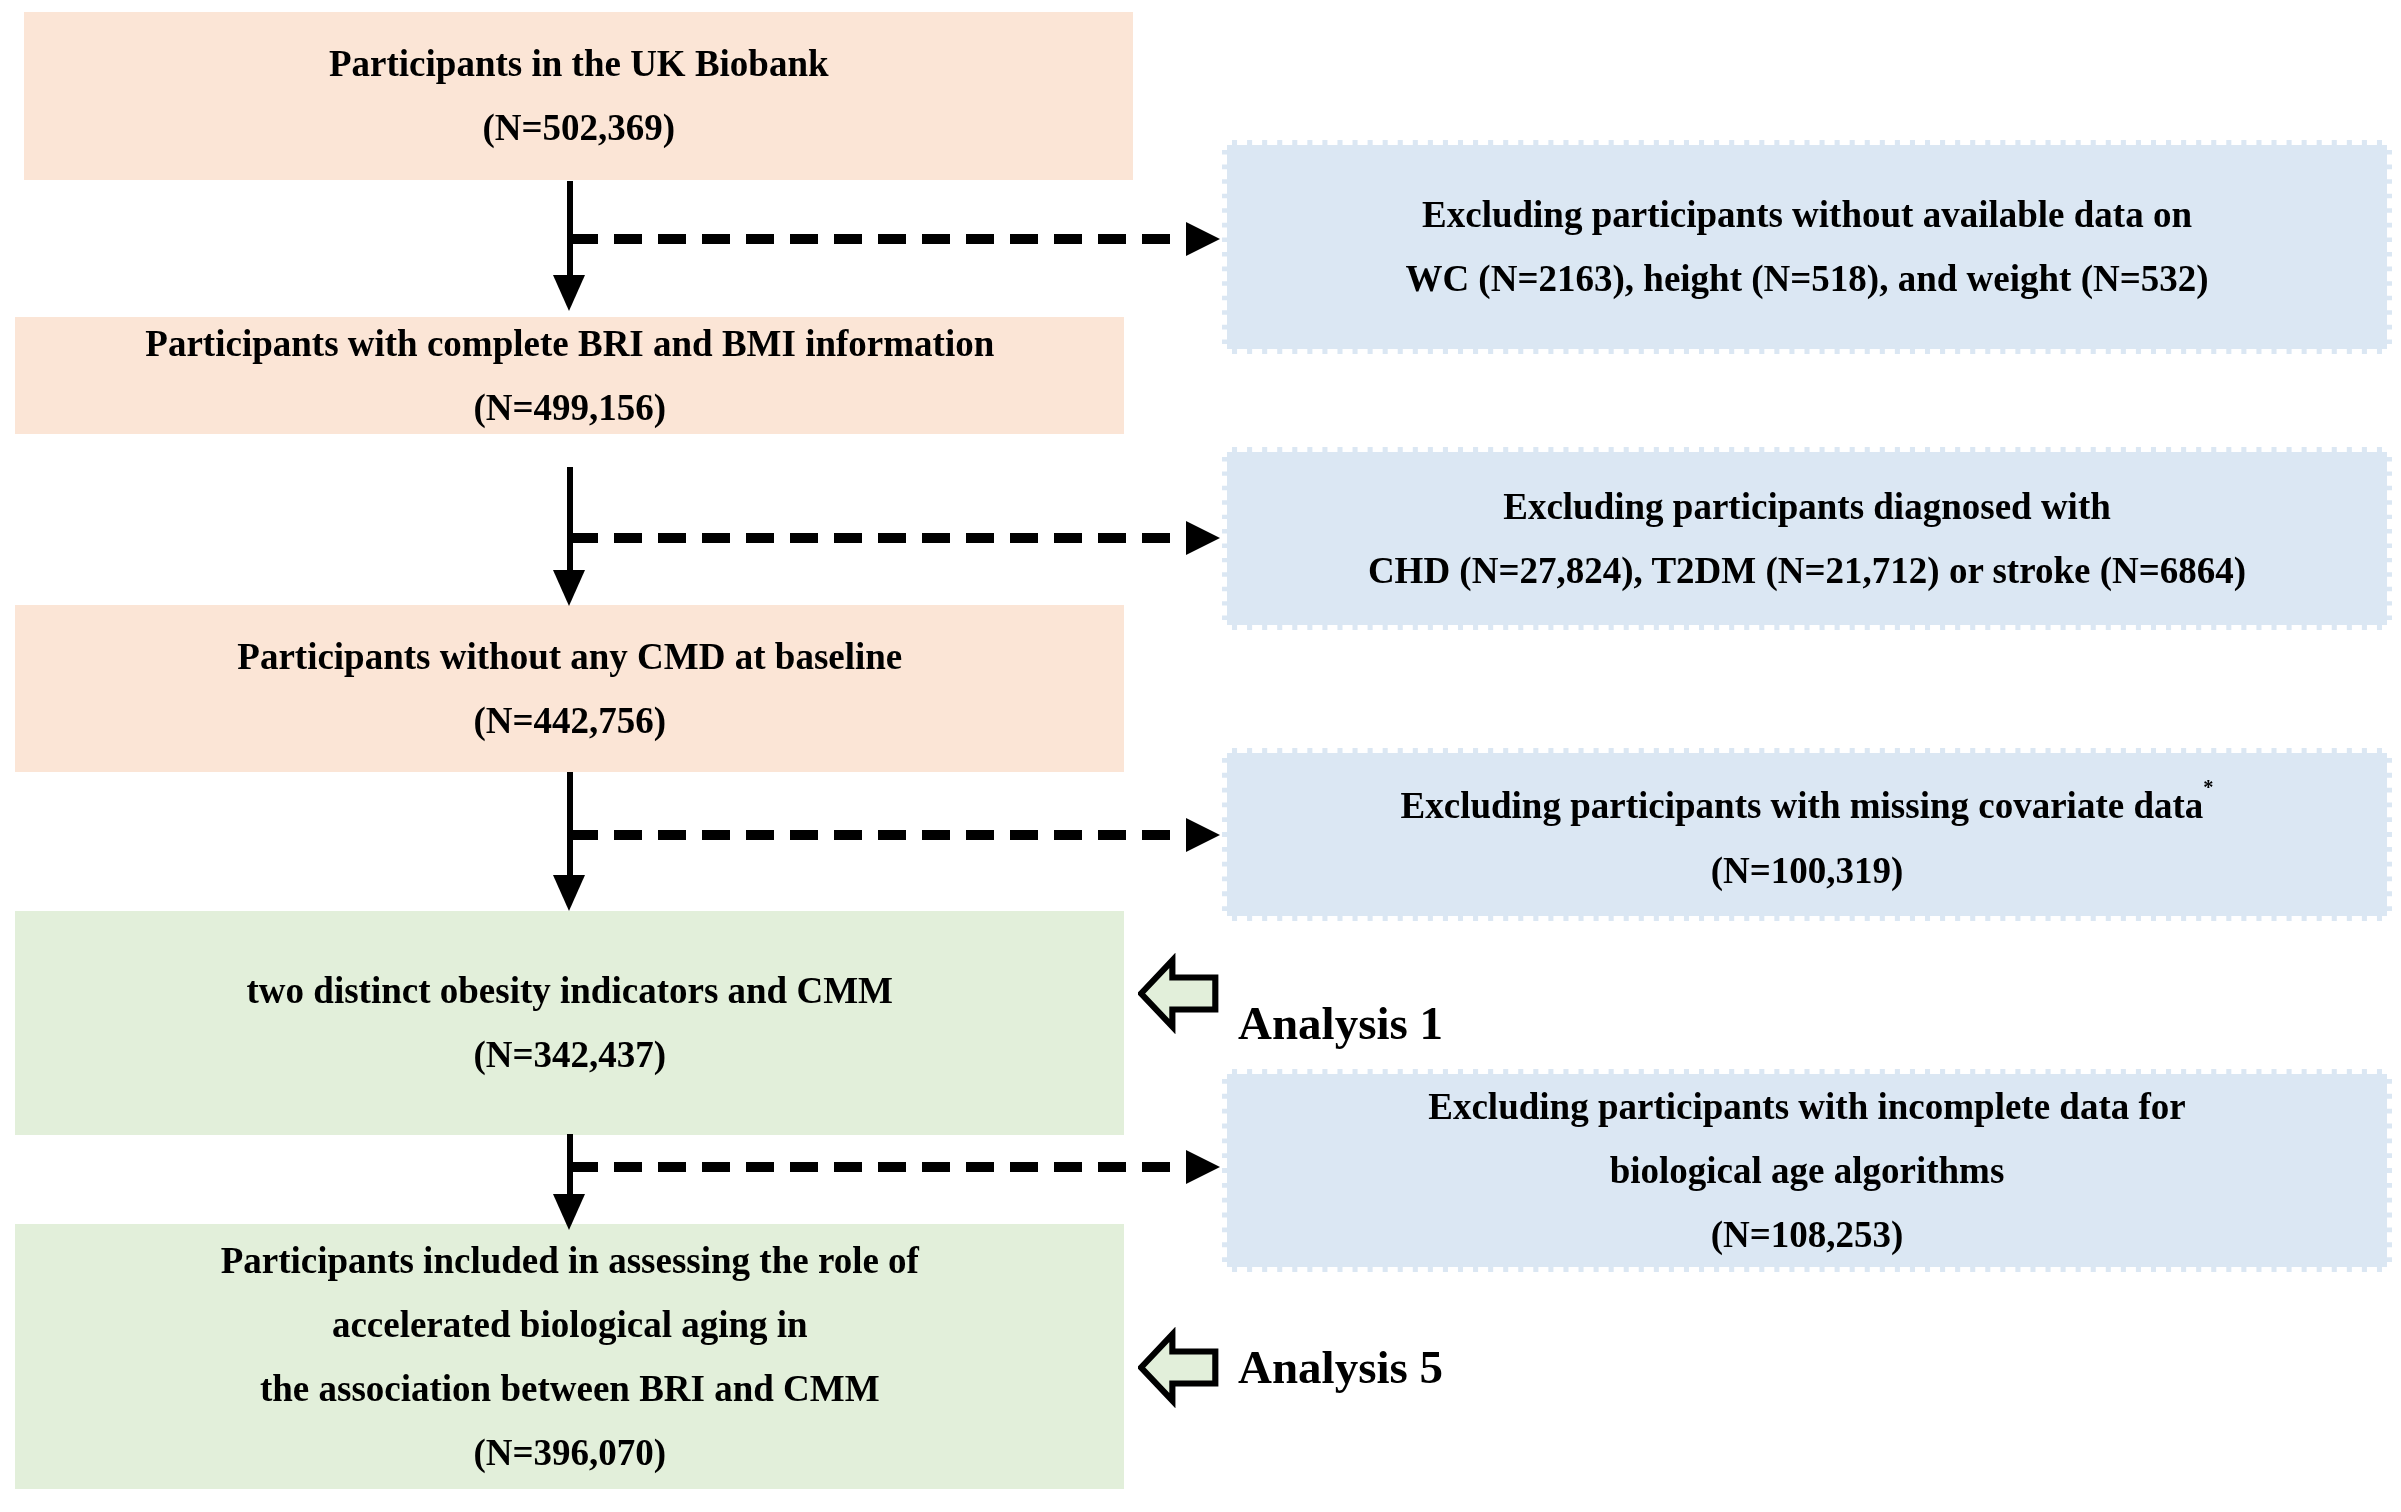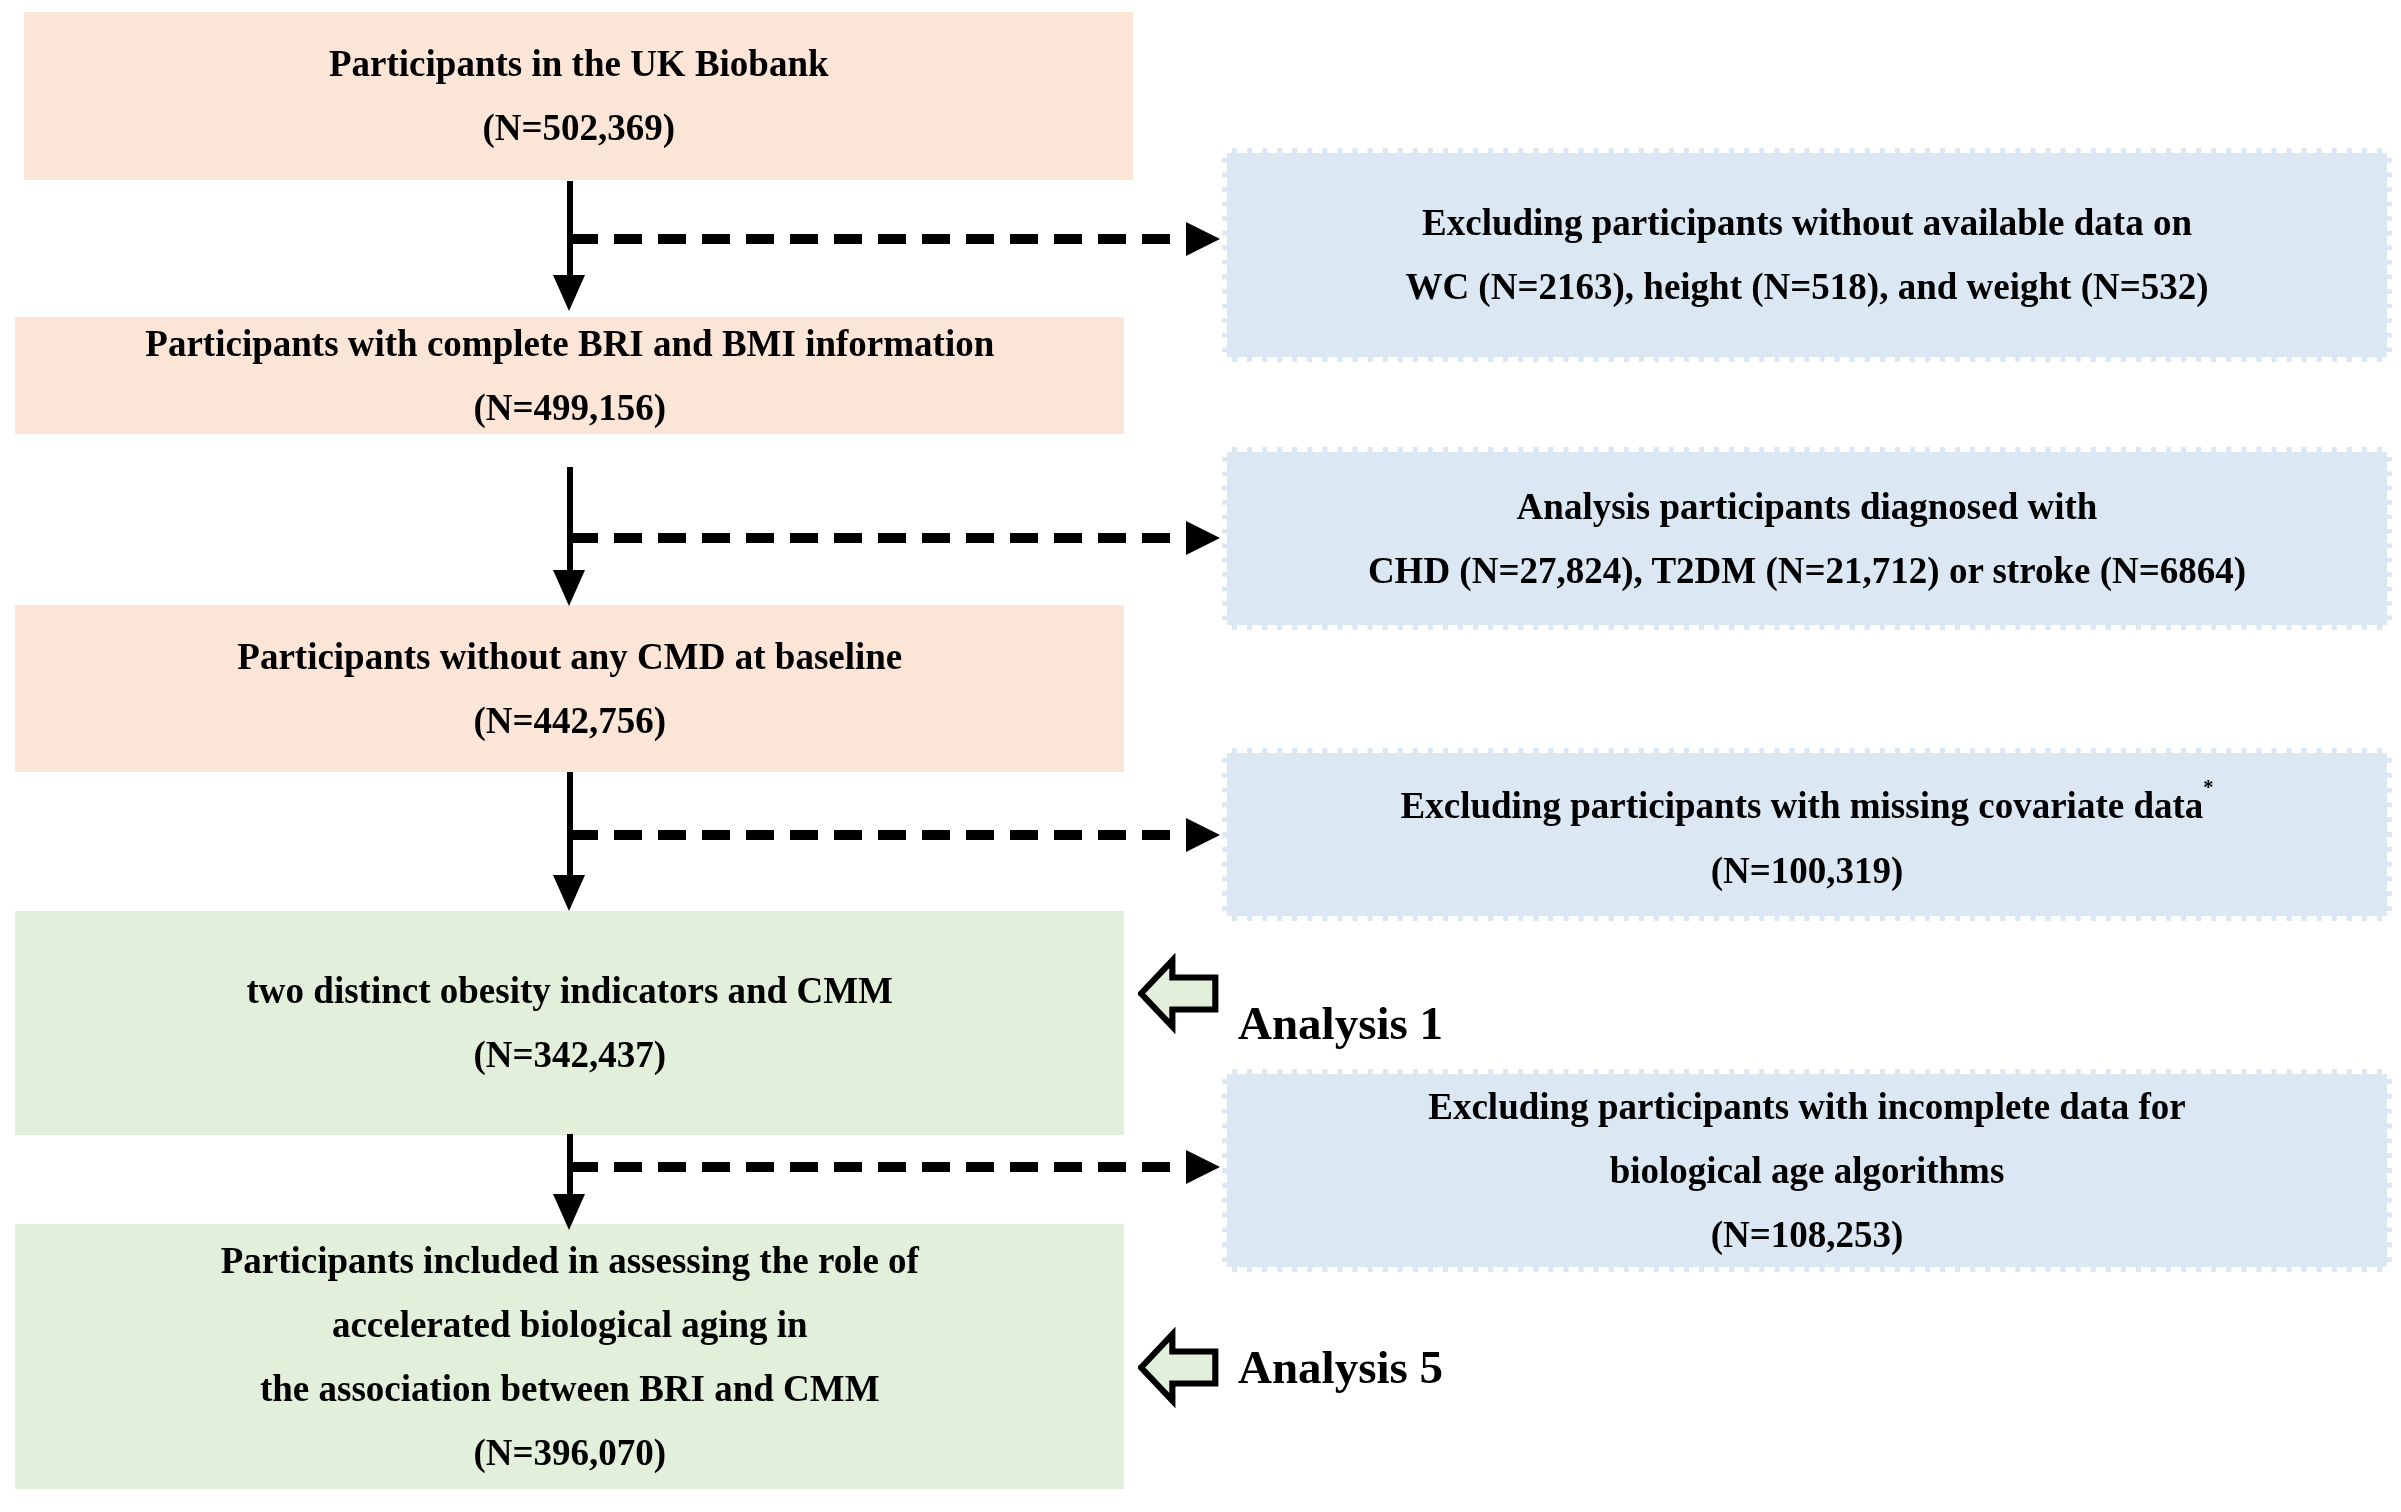--- a/index.html
+++ b/index.html
@@ -127,7 +127,7 @@
     <span class="line-span">(N=396,070)</span>
   </div>
 
-  <div class="box bluebox right-col" style="top:148px;height:214px;">
+  <div class="box bluebox right-col" style="top:140px;height:214px;">
     <span class="line-span">Excluding participants without available data on</span>
     <span class="line-span">WC (N=2163), height (N=518), and weight (N=532)</span>
   </div>

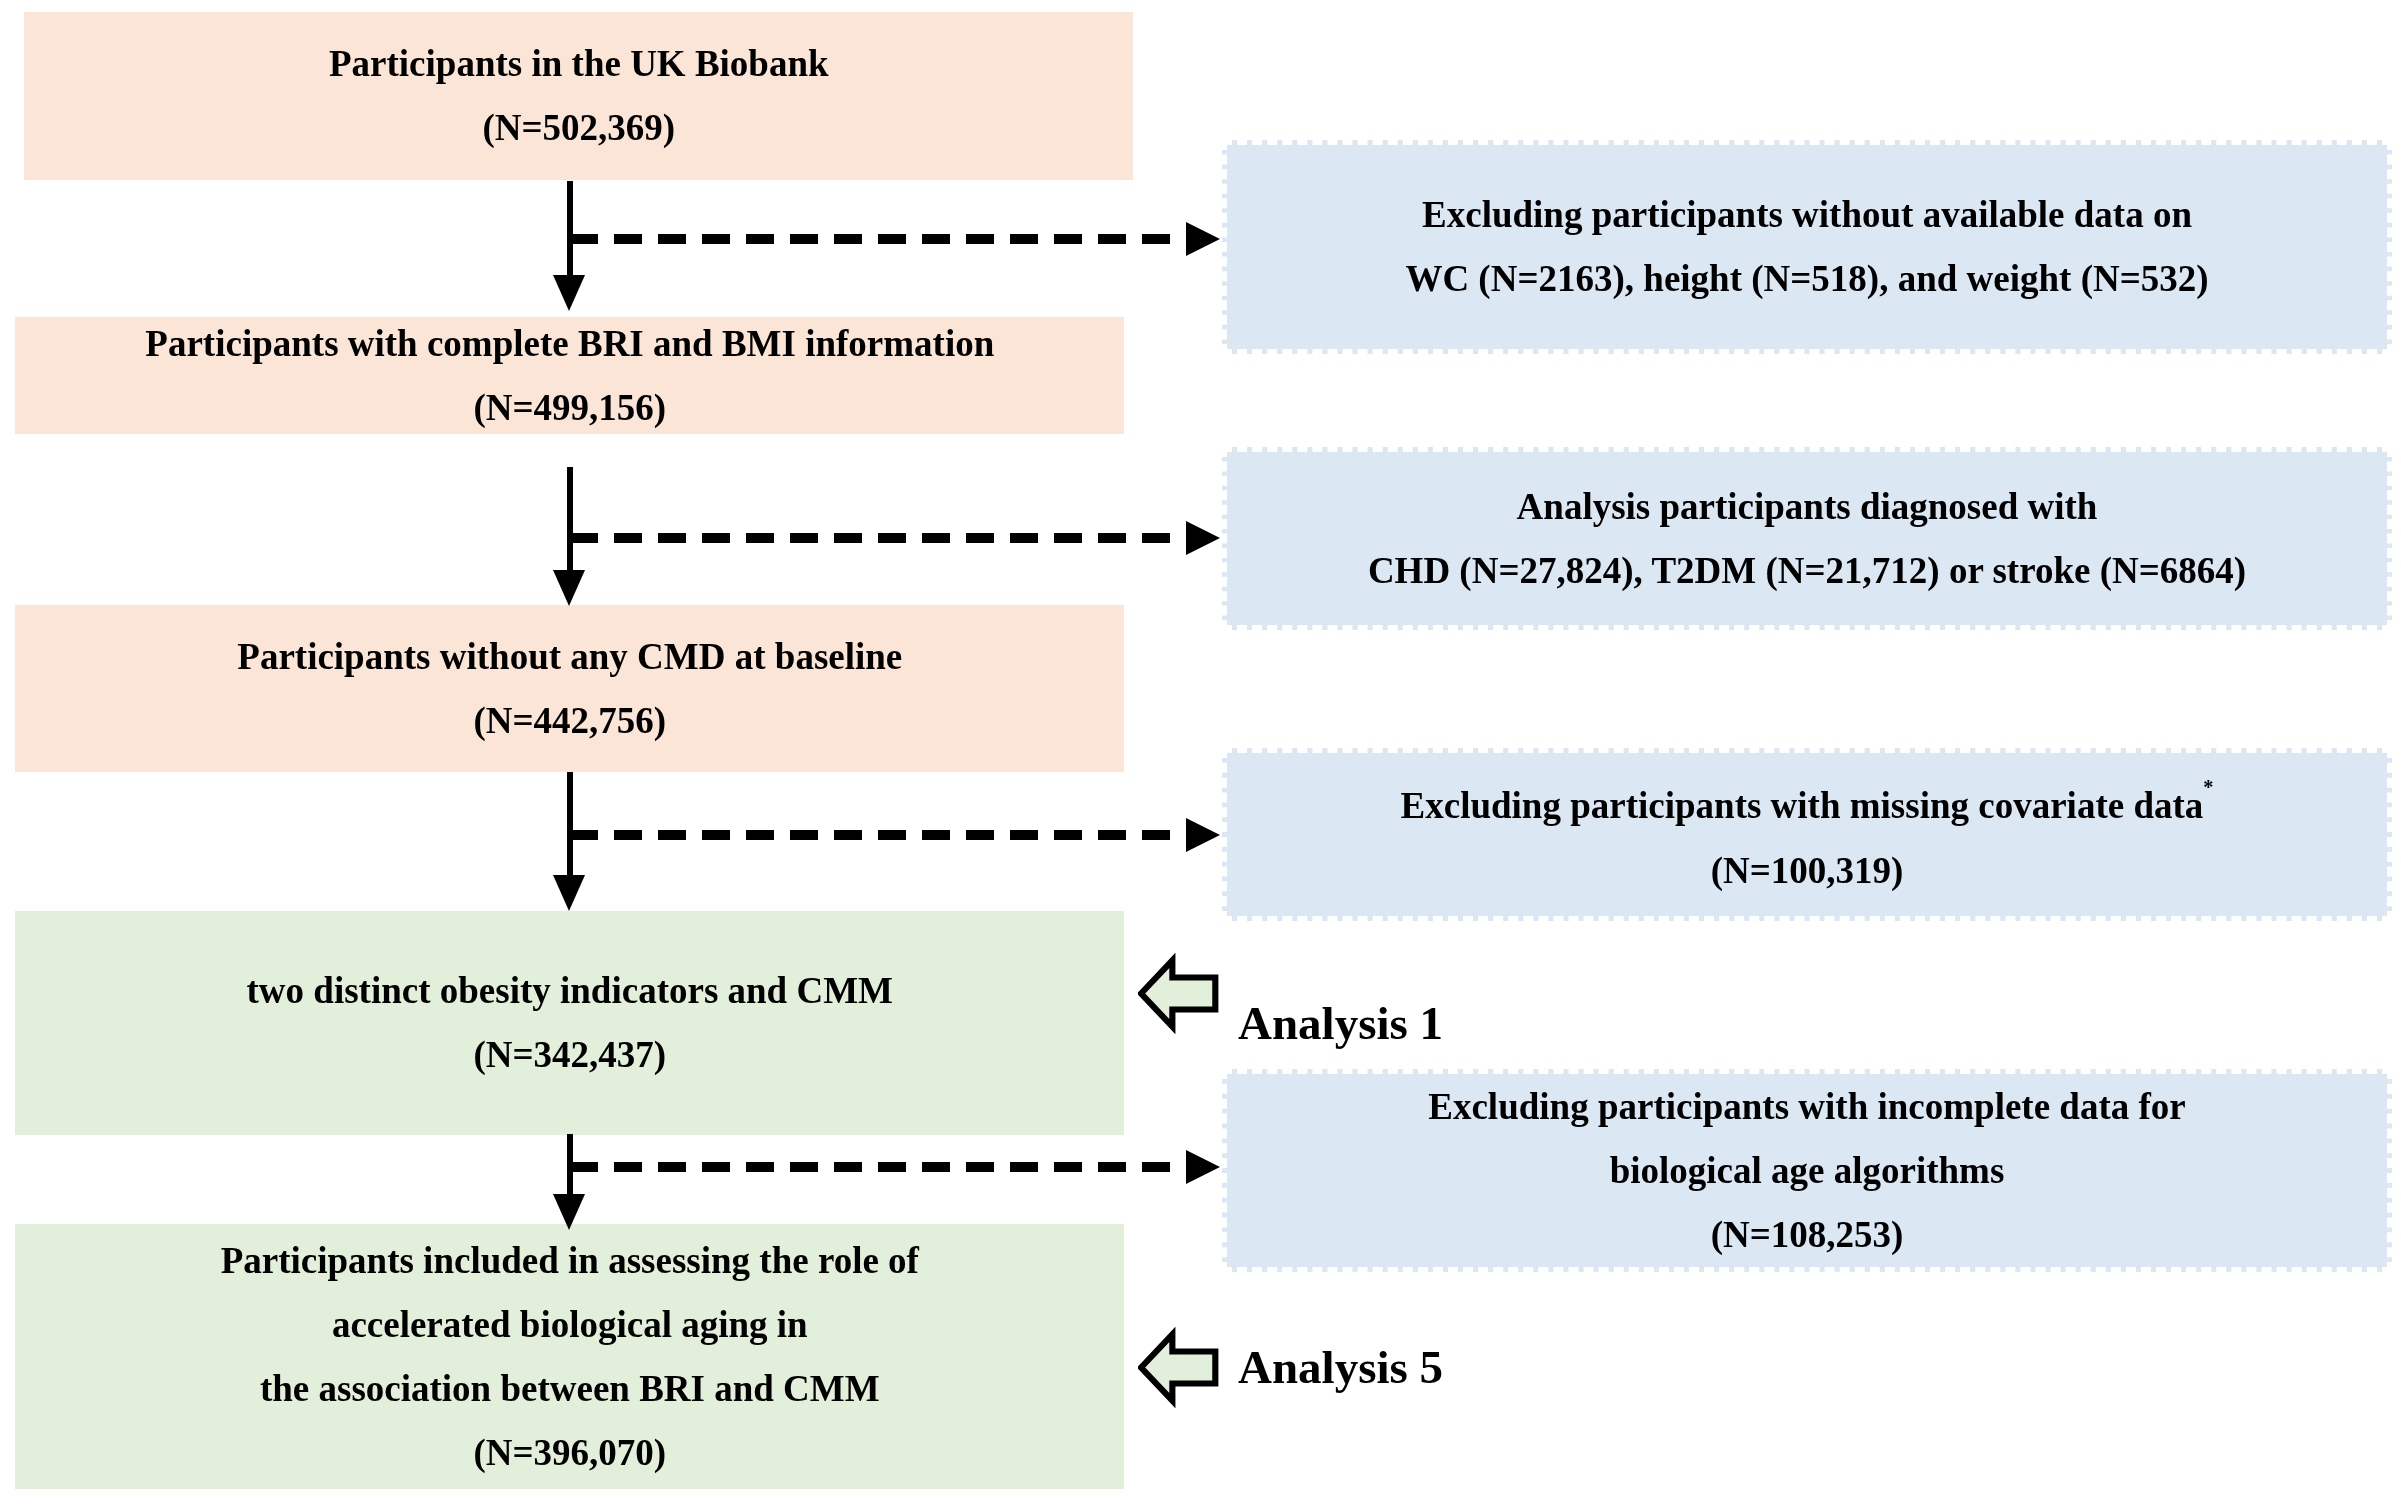--- a/index.html
+++ b/index.html
@@ -133,7 +133,7 @@
   </div>
 
   <div class="box bluebox right-col" style="top:447px;height:183px;">
-    <span class="line-span">Analysis participants diagnosed with</span>
+    <span class="line-span">Excluding participants diagnosed with</span>
     <span class="line-span">CHD (N=27,824), T2DM (N=21,712) or stroke (N=6864)</span>
   </div>
 

